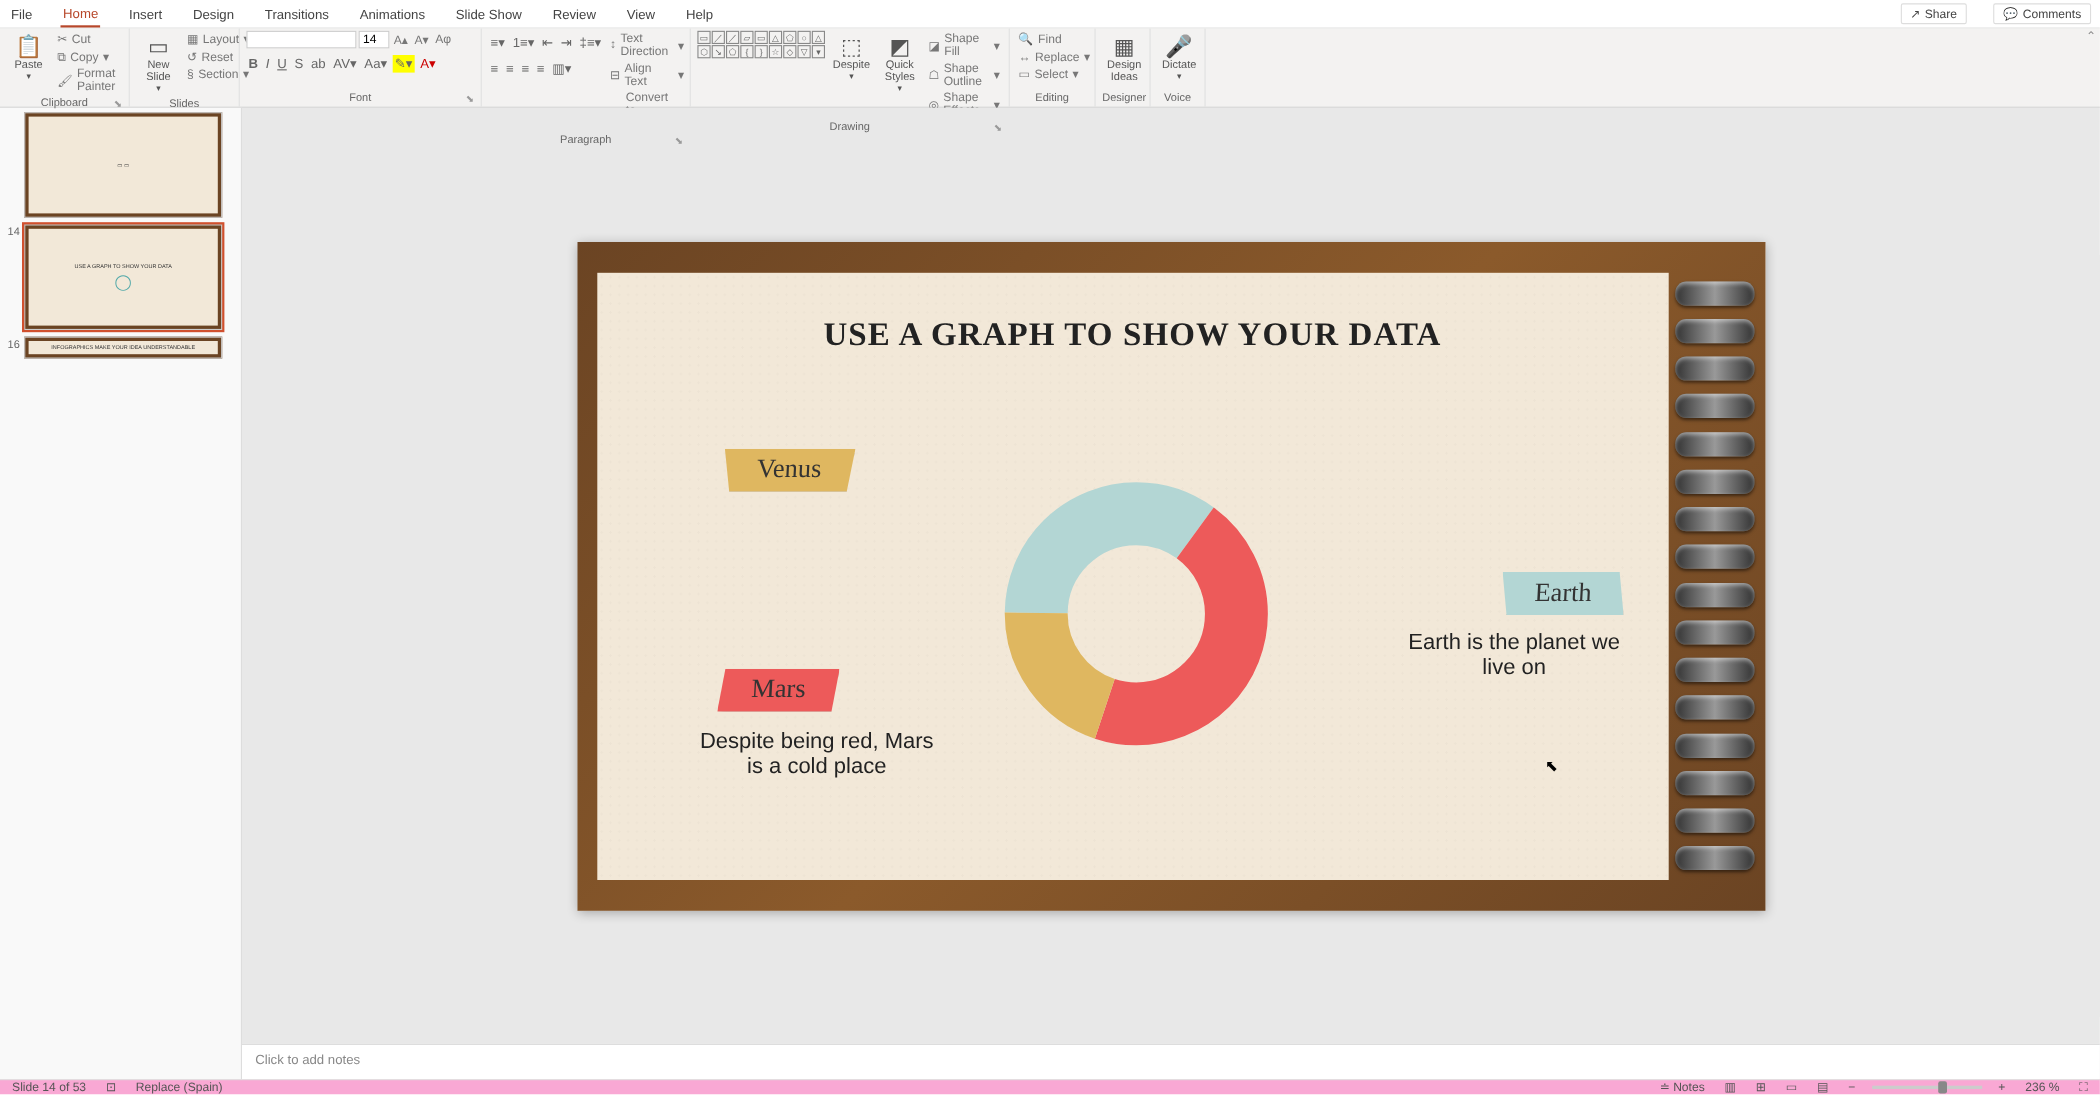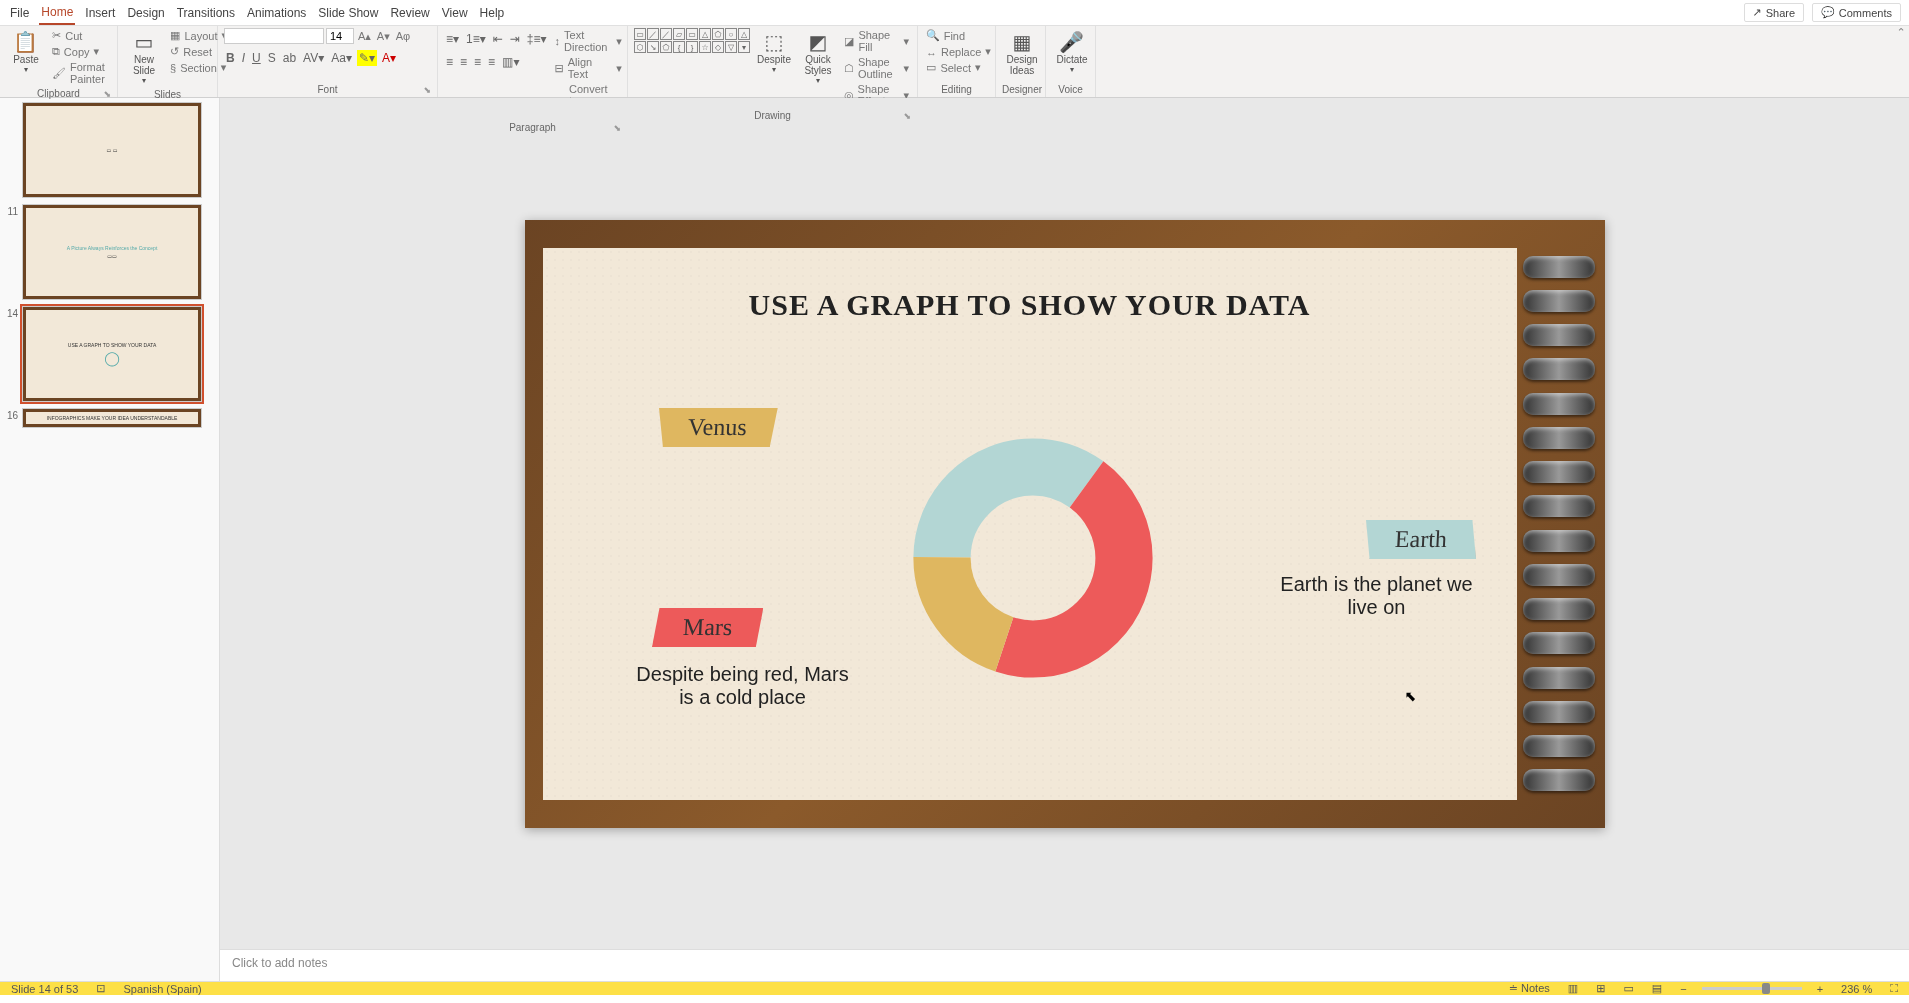--- a/index.html
+++ b/index.html
@@ -4,7 +4,7 @@
 <style>
 *{margin:0;padding:0;box-sizing:border-box;font-family:"Segoe UI",Tahoma,sans-serif}
 body{background:#fff;overflow:hidden}
-.ribbon-tabs{display:flex;align-items:center;height:26px;background:#fff;padding:0 8px;font-size:12px;gap:8px;border-bottom:1px solid #e0e0e0}
+.ribbon-tabs{display:flex;align-items:center;height:26px;background:#fff;padding:0 8px;font-size:12px;gap:24px;border-bottom:1px solid #e0e0e0}
 .ribbon-tabs .tab{padding:4px 2px;cursor:pointer;color:#444}
 .ribbon-tabs .tab.active{color:#b7472a;border-bottom:2px solid #b7472a}
 .ribbon-tabs .spacer{flex:1}

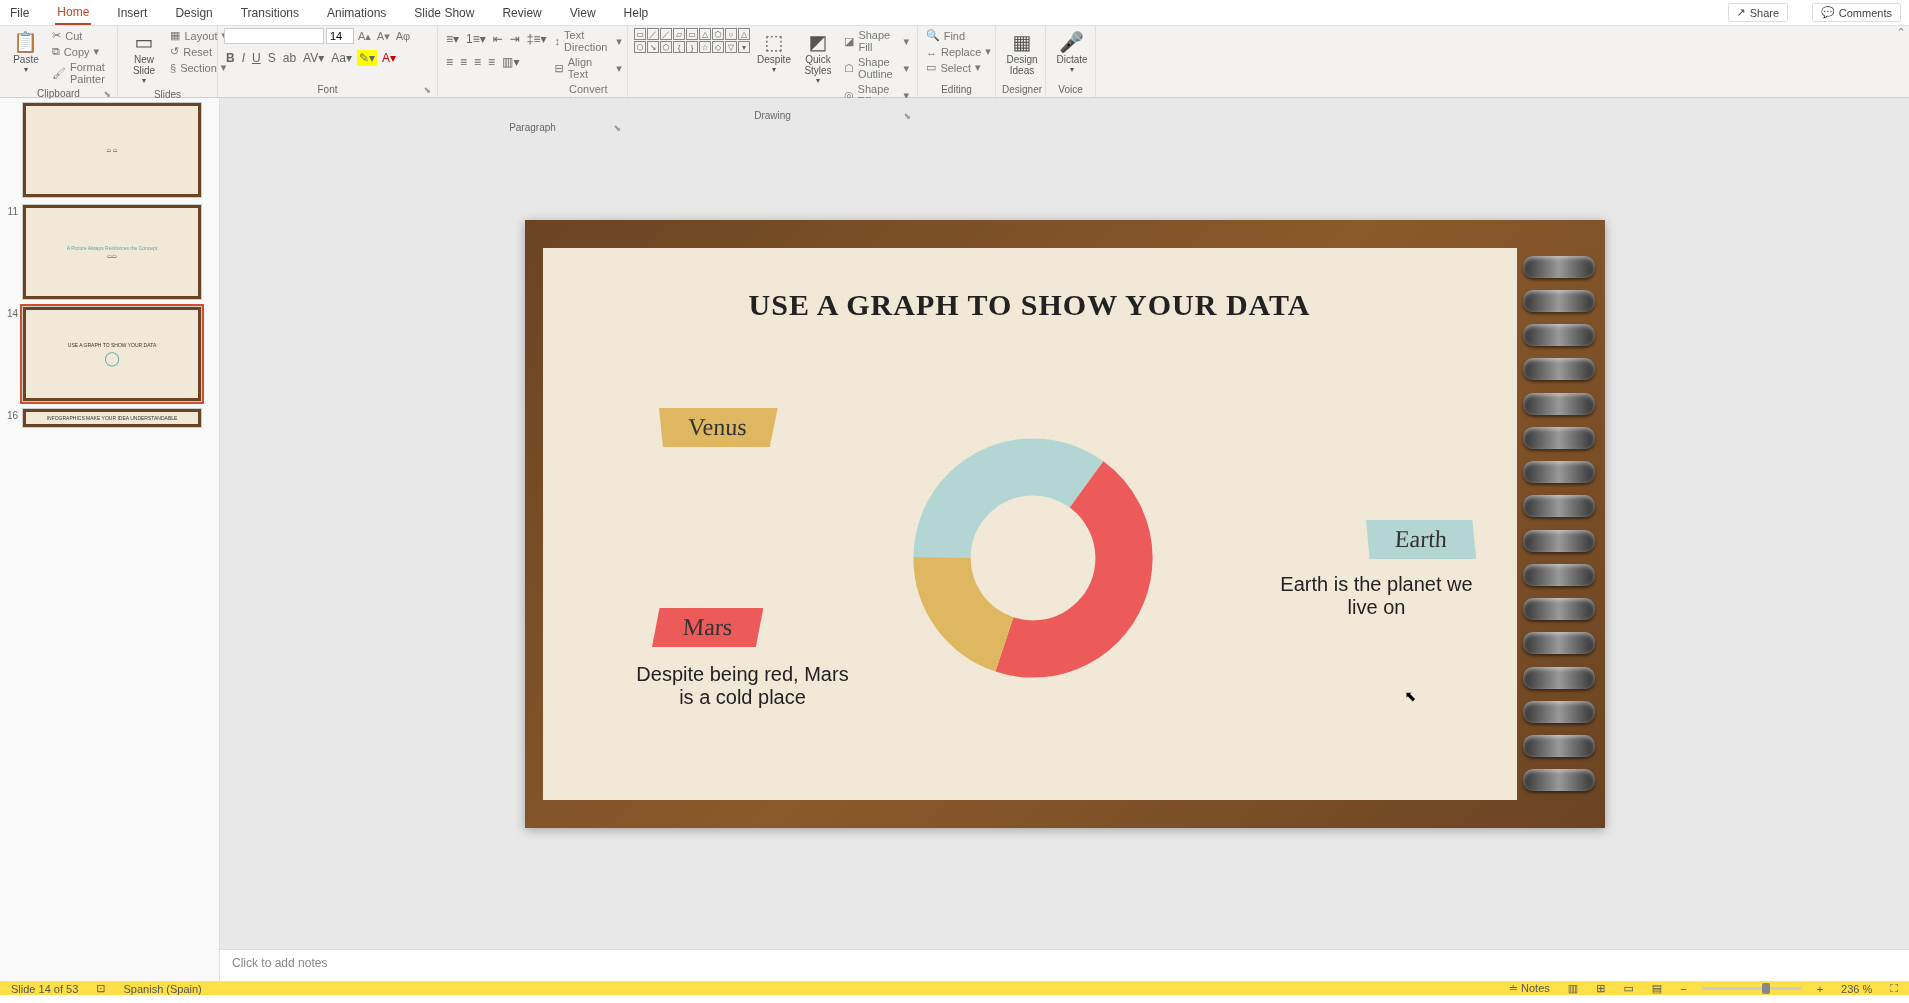--- a/index.html
+++ b/index.html
@@ -243,12 +243,6 @@
         </div>
       </div>
     <div class="thumb-wrap">
-        <span class="num">11</span>
-        <div class="thumb">
-          <div class="page"><span style="color:#5aa">A Picture Always Reinforces the Concept</span>▭▭</div>
-        </div>
-      </div>
-    <div class="thumb-wrap">
         <span class="num">14</span>
         <div class="thumb sel">
           <div class="page">USE A GRAPH TO SHOW YOUR DATA<br><span style="font-size:14px;color:#5aa">◯</span></div>

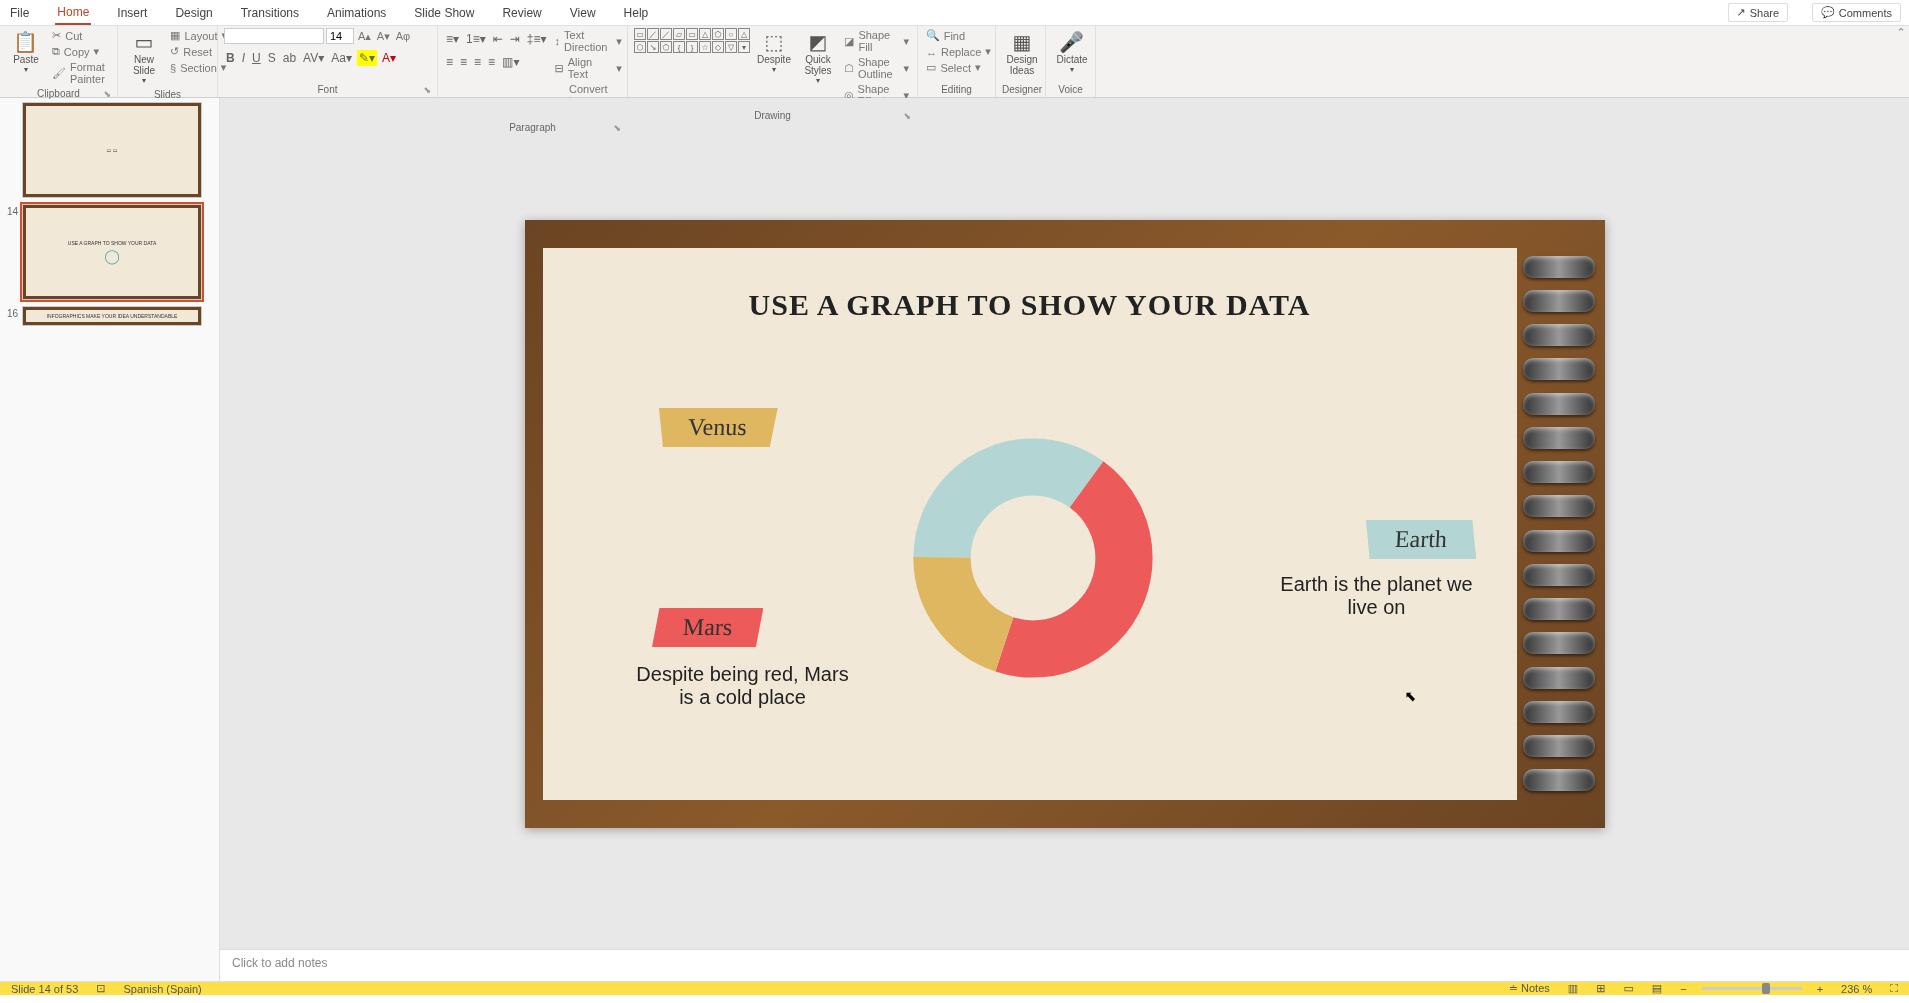--- a/index.html
+++ b/index.html
@@ -52,7 +52,7 @@
 .donut{position:absolute;left:360px;top:180px;width:260px;height:260px}
 .donut svg{width:100%;height:100%}
 .notes{height:32px;background:#fff;border-top:1px solid #ddd;padding:6px 12px;font-size:12px;color:#888}
-.statusbar{height:14px;background:#fde047;border-top:1px solid #ddd;display:flex;align-items:center;font-size:11px;color:#555;padding:0 8px;gap:12px}
+.statusbar{height:14px;background:#f9a8d4;border-top:1px solid #ddd;display:flex;align-items:center;font-size:11px;color:#555;padding:0 8px;gap:12px}
 .statusbar .spacer{flex:1}
 .statusbar .sb{cursor:pointer;padding:0 3px}
 .slider{width:100px;height:3px;background:#ccc;position:relative}

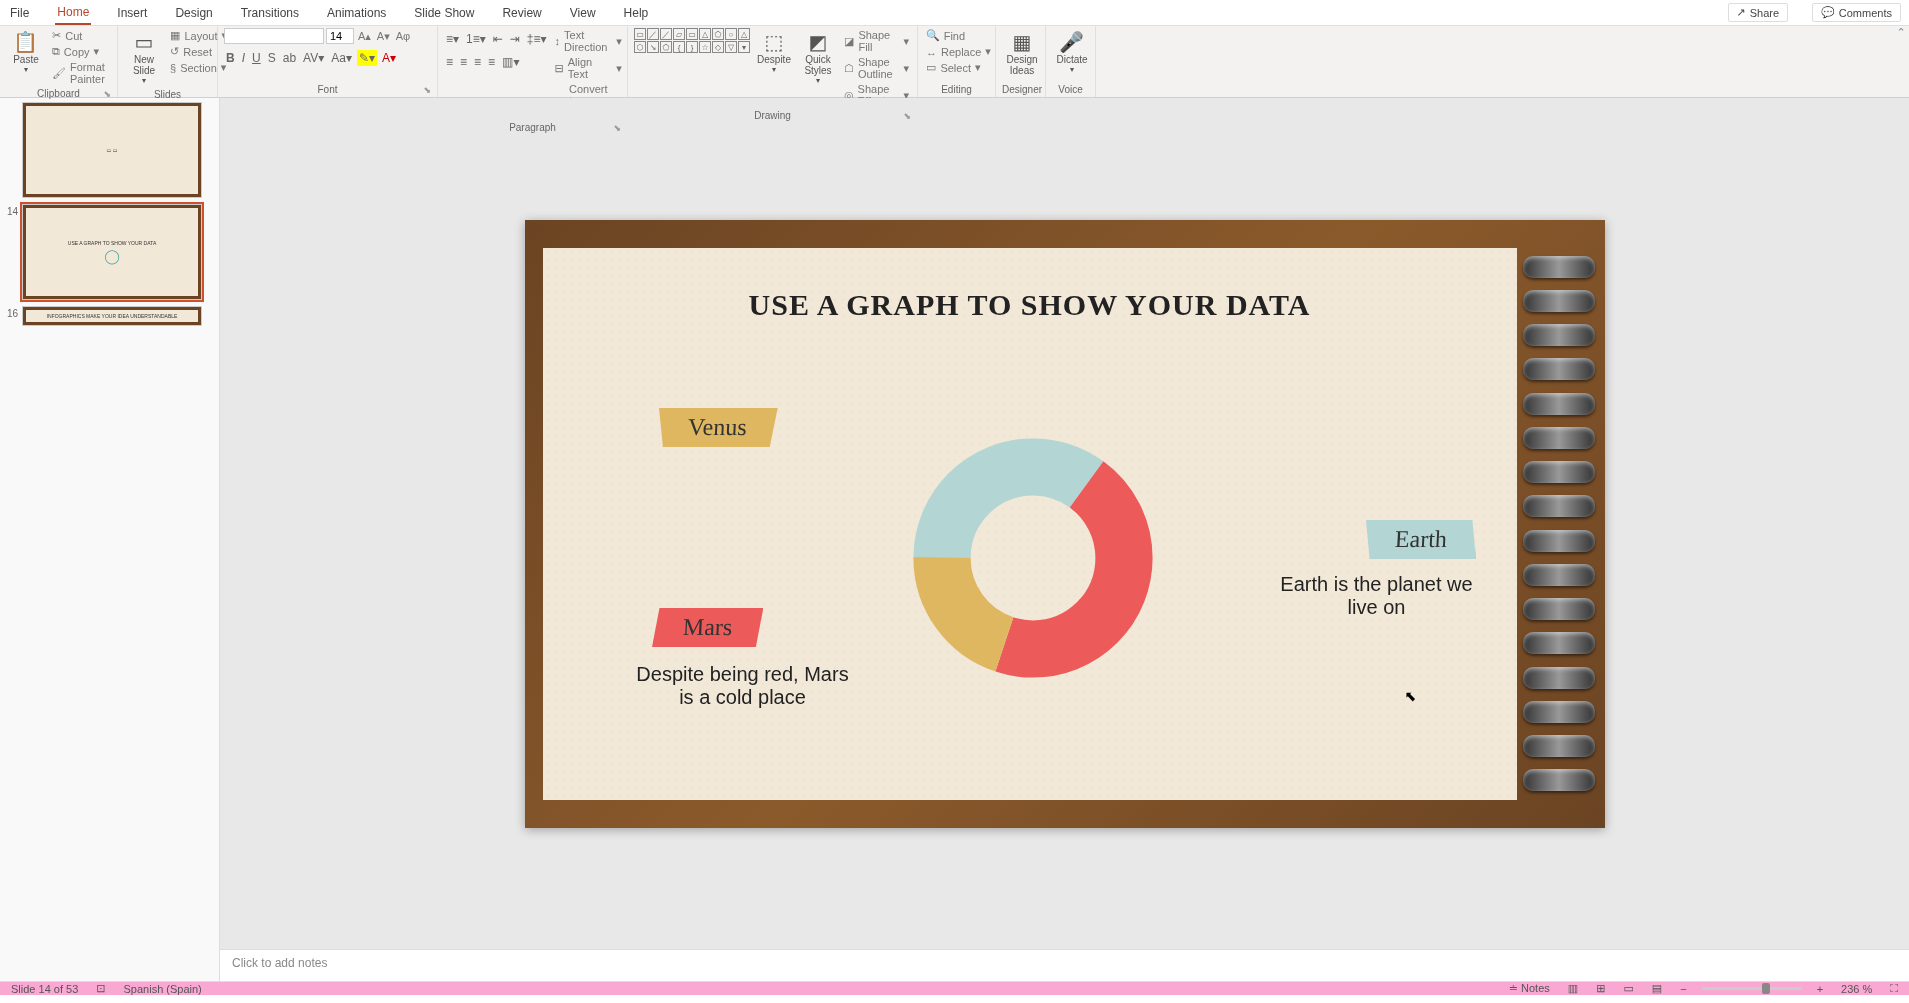--- a/index.html
+++ b/index.html
@@ -302,7 +302,7 @@
 <div class="statusbar">
   <span class="sb">Slide 14 of 53</span>
   <span class="sb">⊡</span>
-  <span class="sb">Spanish (Spain)</span>
+  <span class="sb">Replace (Spain)</span>
   <span class="spacer"></span>
   <span class="sb">≐ <span>Notes</span></span>
   <span class="sb">▥</span>

